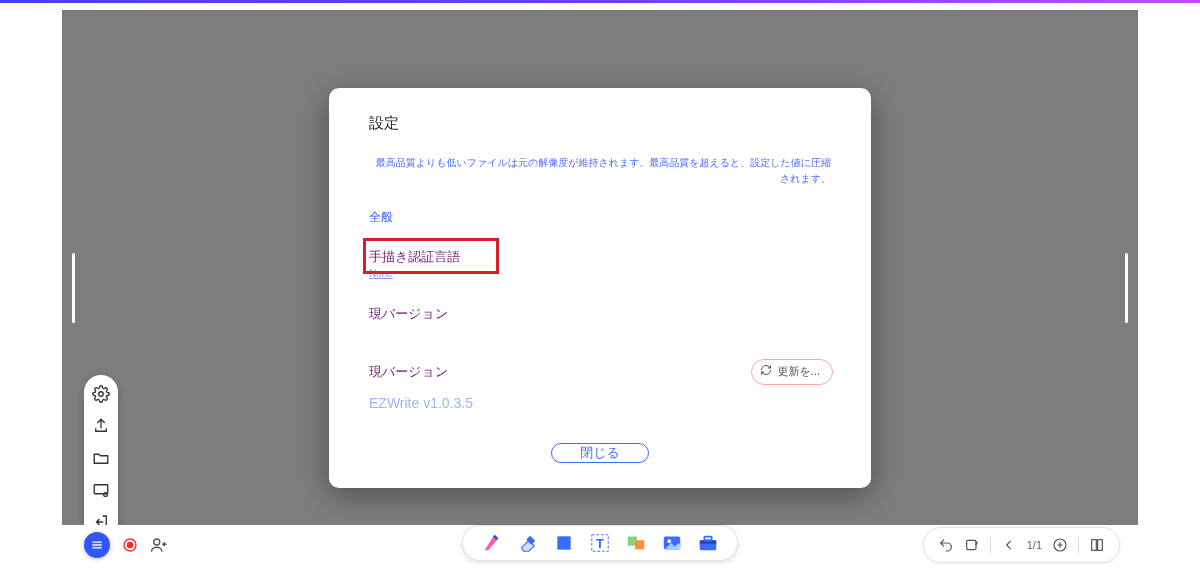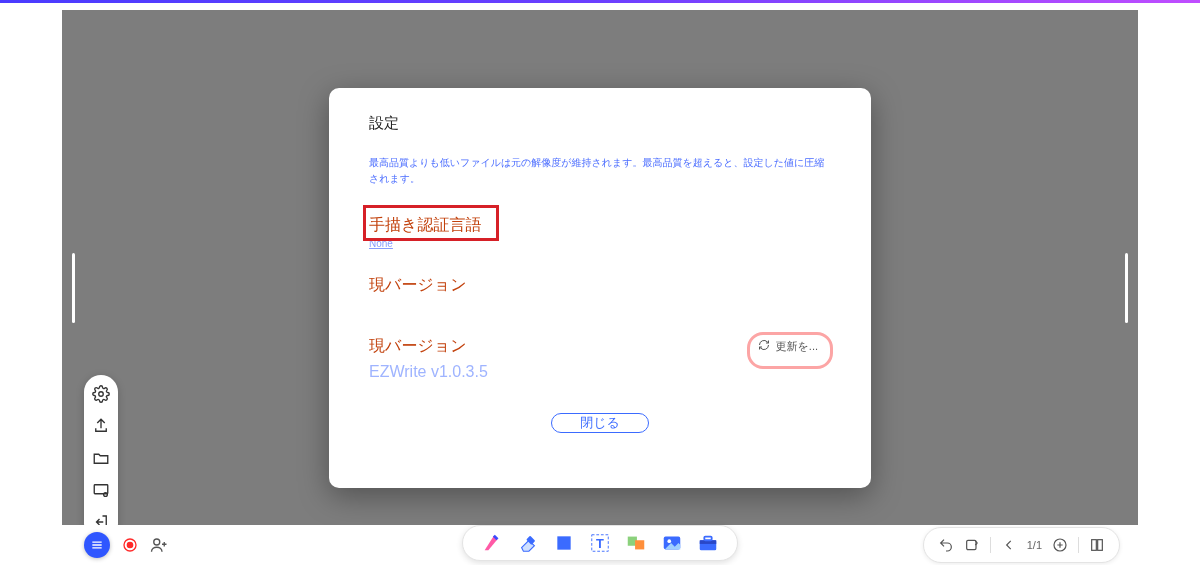--- a/index.html
+++ b/index.html
@@ -40,7 +40,7 @@
     color: #333;
   }
   .modal-title { text-align: left; font-size: 15px; color: #222; margin-bottom: 22px; }
-  .modal-desc { font-size: 10px; color: #4b6dff; text-align: left; line-height: 1.6; margin-bottom: 22px; }
+  .modal-desc { font-size: 10px; color: #4b6dff; text-align: right; line-height: 1.6; margin-bottom: 22px; }
   .section-head { font-size: 12px; color: #3358ff; margin-bottom: 16px; }
   .row { position: relative; padding: 6px 0; }
   .row-label { font-size: 16px; color: #c2410c; }

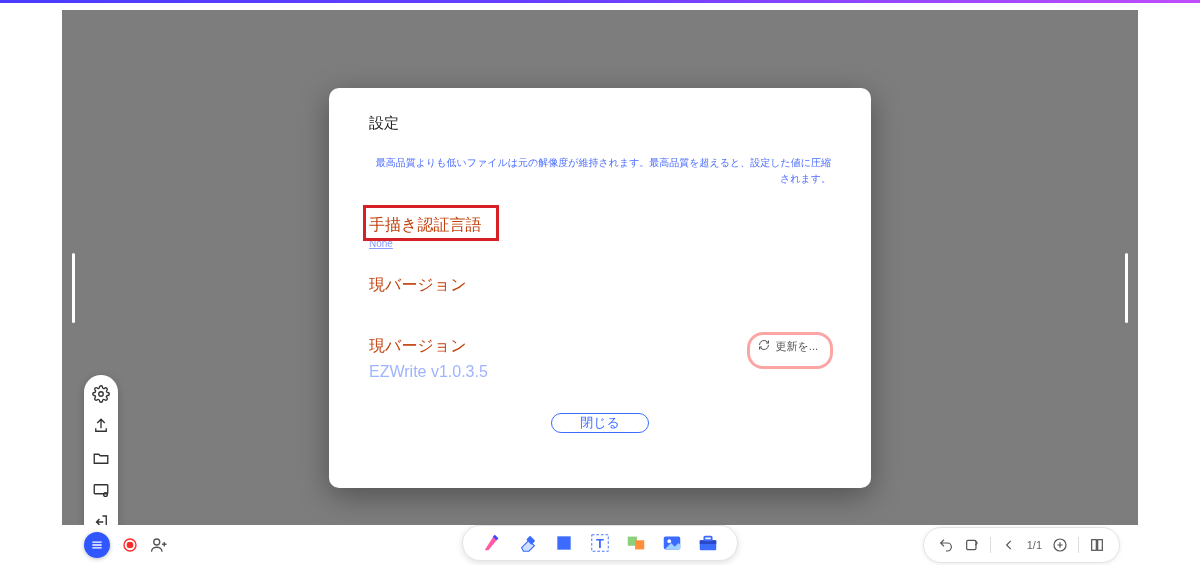--- a/index.html
+++ b/index.html
@@ -142,6 +142,7 @@
       <div class="modal-title">設定</div>
       <div class="modal-desc">最高品質よりも低いファイルは元の解像度が維持されます。最高品質を超えると、設定した値に圧縮されます。</div>
 
+      <div class="section-head">全般</div>
 
       <div class="row">
         <div class="highlight-box"></div>

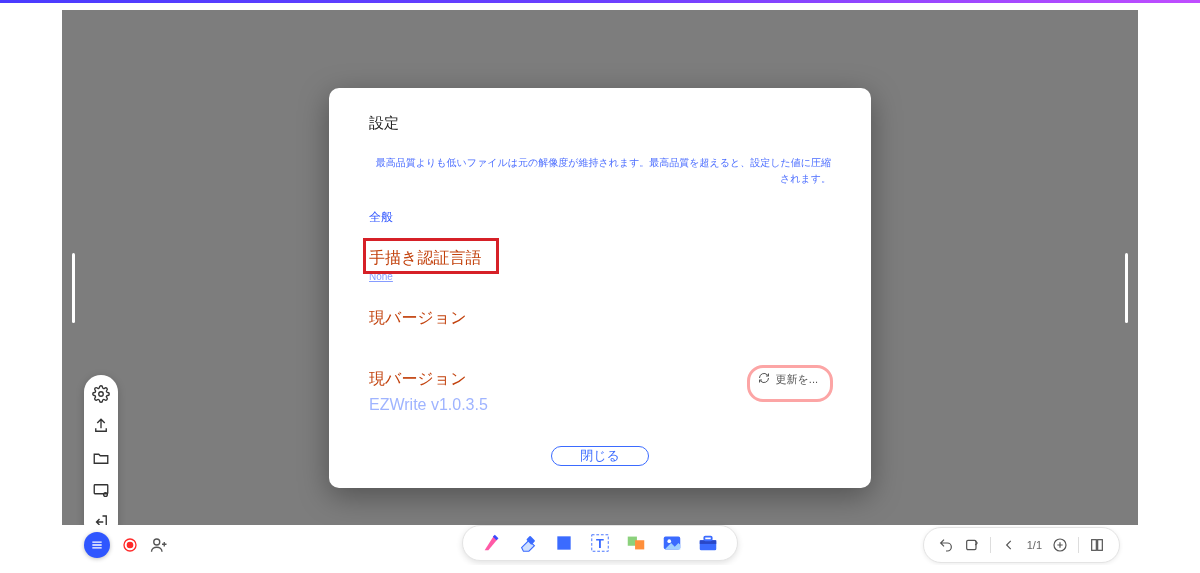--- a/index.html
+++ b/index.html
@@ -43,7 +43,7 @@
   .modal-desc { font-size: 10px; color: #4b6dff; text-align: right; line-height: 1.6; margin-bottom: 22px; }
   .section-head { font-size: 12px; color: #3358ff; margin-bottom: 16px; }
   .row { position: relative; padding: 6px 0; }
-  .row-label { font-size: 16px; color: #c2410c; }
+  .row-label { font-size: 13px; color: #701a75; }
   .row-sub { font-size: 10px; color: #869cff; margin-top: 2px; text-decoration: underline; }
   .row-gap { height: 14px; }
   .highlight-box {

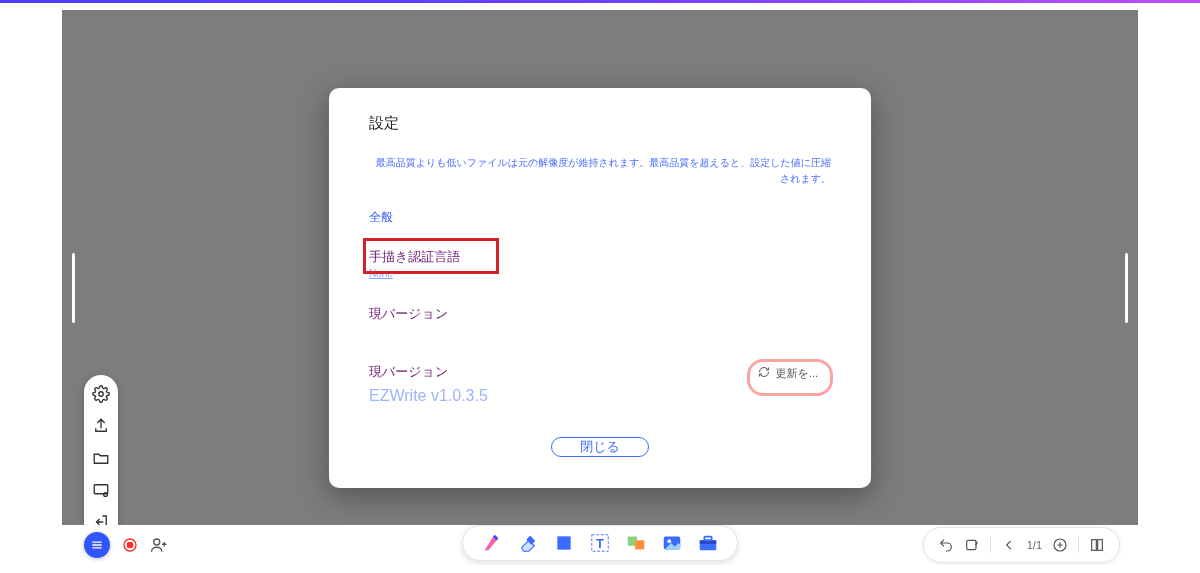--- a/index.html
+++ b/index.html
@@ -66,8 +66,8 @@
   .version-sub { font-size: 16px; color: #9fb4ff; line-height: 1.45; margin-top:3px;}
   .update-btn {
     position: absolute; right: -2px; top: 2px;
-    border: 3px solid #fca5a5; border-radius: 16px;
-    padding: 4px 12px 12px 26px;
+    border: 1px solid #fca5a5; border-radius: 16px;
+    padding: 4px 12px 5px 26px;
     font-size: 11px; color: #555;
     background: #fff; cursor: pointer;
   }

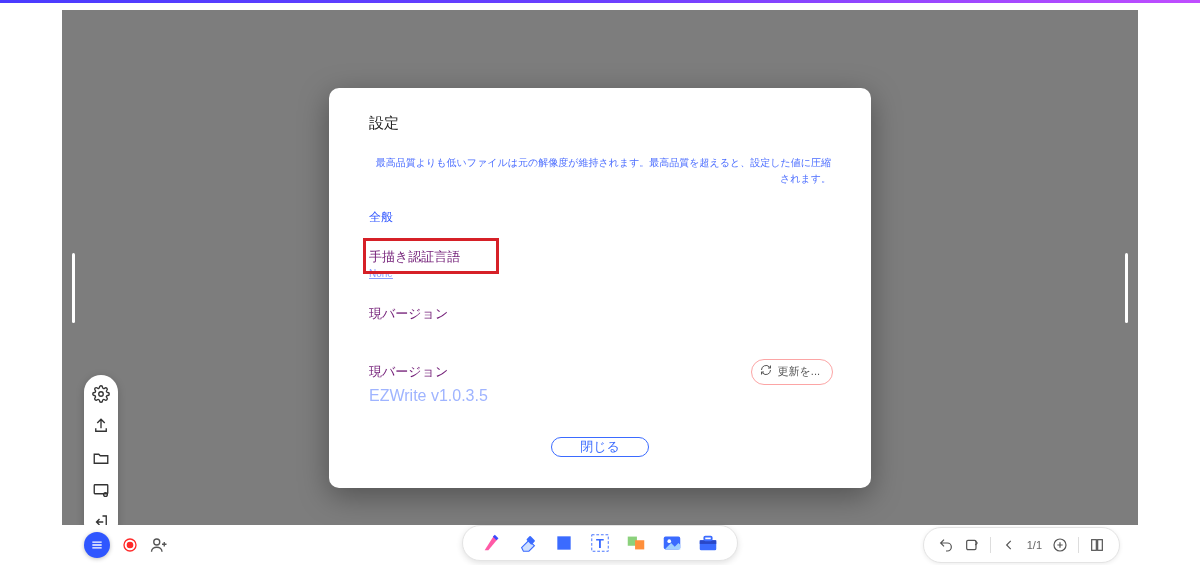--- a/index.html
+++ b/index.html
@@ -63,7 +63,7 @@
     width: 16px; height: 16px; border-radius: 50%;
     background: #3b6bff;
   }
-  .version-sub { font-size: 16px; color: #9fb4ff; line-height: 1.45; margin-top:3px;}
+  .version-sub { font-size: 14px; color: #9fb4ff; line-height: 1.45; margin-top:12px;}
   .update-btn {
     position: absolute; right: -2px; top: 2px;
     border: 1px solid #fca5a5; border-radius: 16px;

